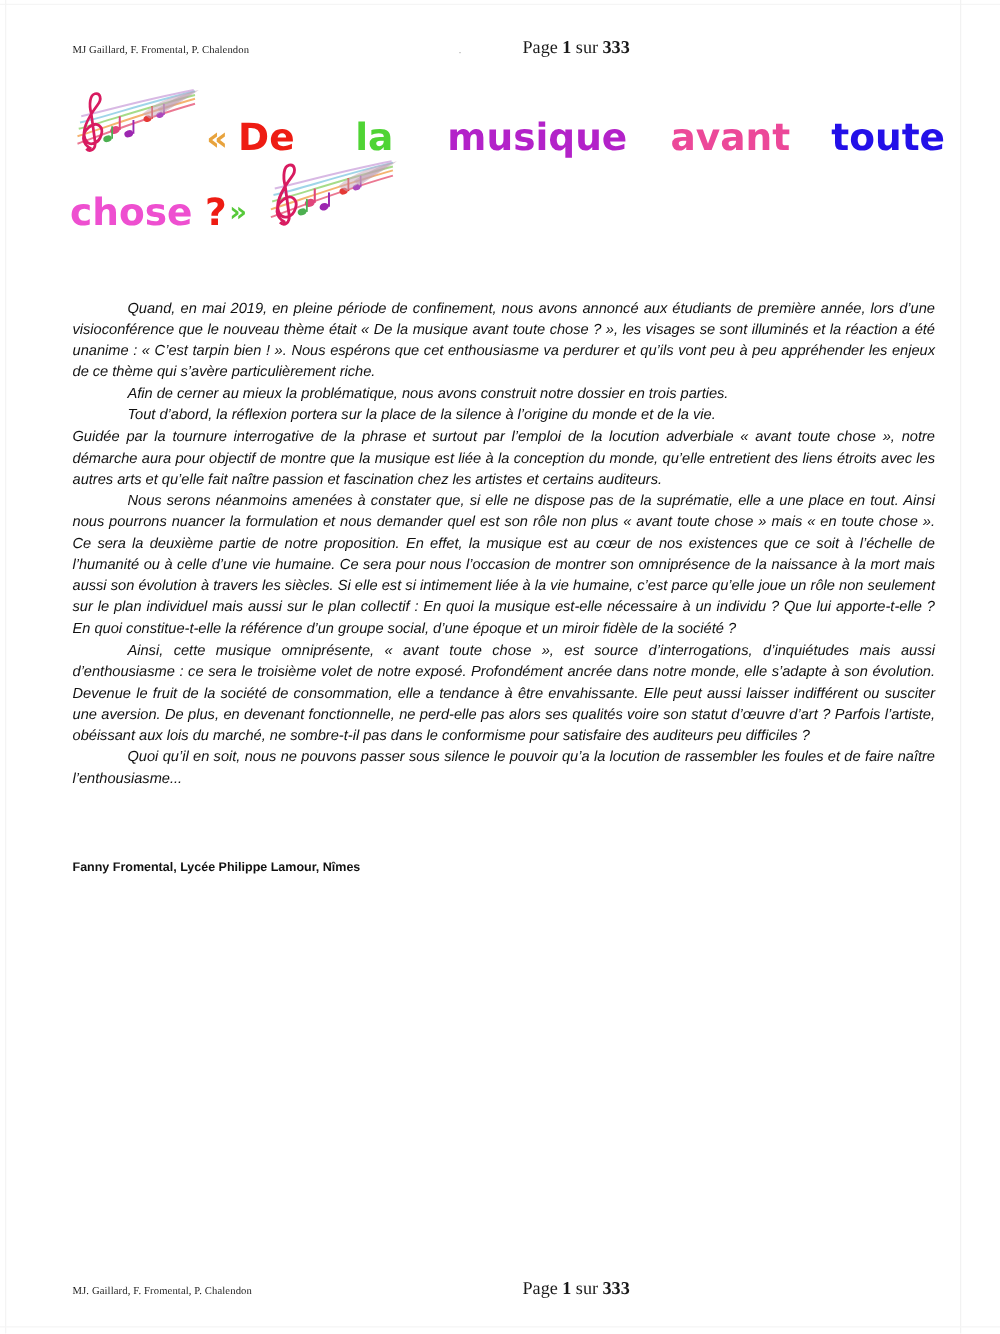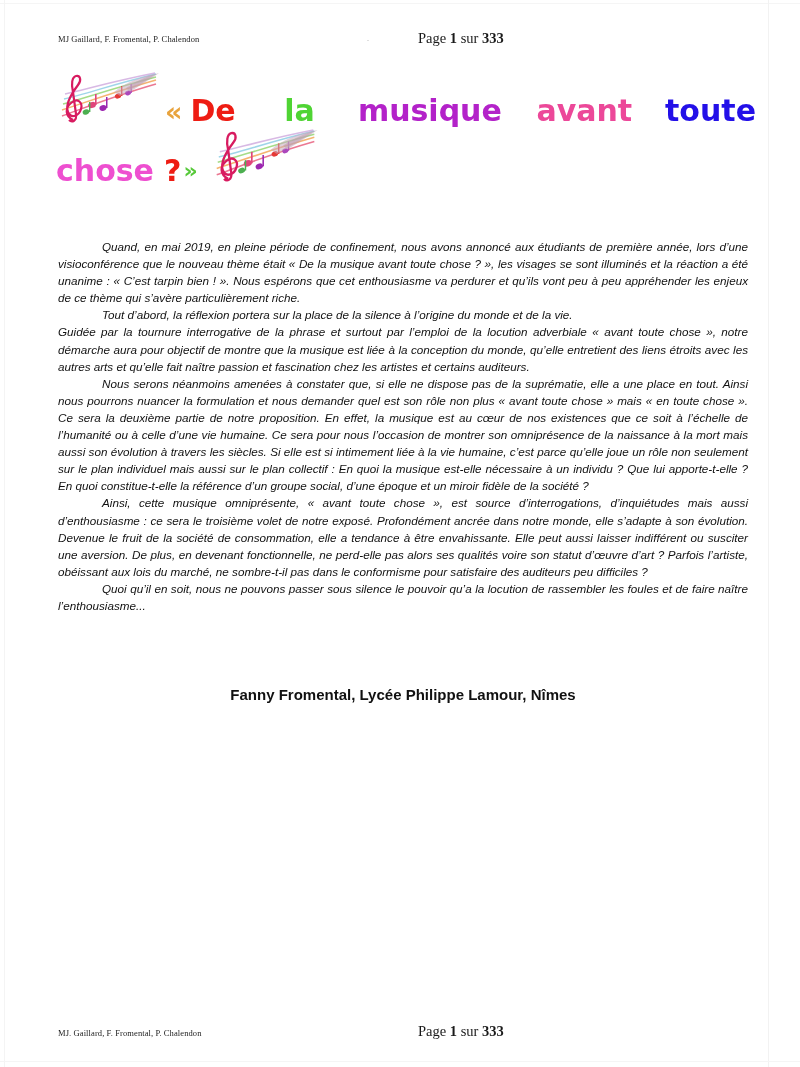--- a/index.html
+++ b/index.html
@@ -78,7 +78,7 @@
   }
   .runhead-page b { font-weight: bold; }
 
-  #running-header { top: 30px; align-items: center; }
+  #running-header { top: 30px; }
   #running-footer { top: 1023px; }
 
   

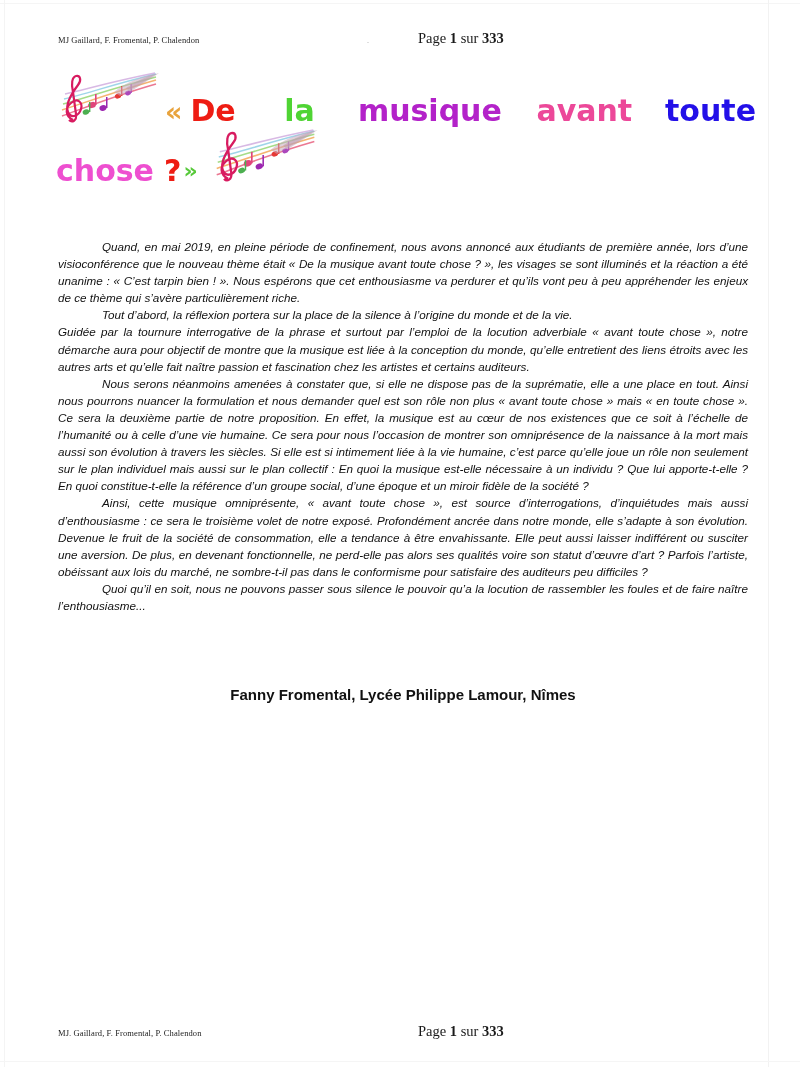--- a/index.html
+++ b/index.html
@@ -258,6 +258,7 @@
 
   <div class="body-text">
     <p class="ind">Quand, en mai 2019, en pleine période de confinement, nous avons annoncé aux étudiants de première année, lors d’une visioconférence que le nouveau thème était « De la musique avant toute chose ? », les visages se sont illuminés et la réaction a été unanime : « C’est tarpin bien ! ». Nous espérons que cet enthousiasme va perdurer et qu’ils vont peu à peu appréhender les enjeux de ce thème qui s’avère particulièrement riche.</p>
+    <p class="ind">Afin de cerner au mieux la problématique, nous avons construit notre dossier en trois parties.</p>
     <p class="ind">Tout d’abord, la réflexion portera sur la place de la silence à l’origine du monde et de la vie.</p>
     <p>Guidée par la tournure interrogative de la phrase et surtout par l’emploi de la locution adverbiale « avant toute chose », notre démarche aura pour objectif de montre que la musique est liée à la conception du monde, qu’elle entretient des liens étroits avec les autres arts et qu’elle fait naître passion et fascination chez les artistes et certains auditeurs.</p>
     <p class="ind">Nous serons néanmoins amenées à constater que, si elle ne dispose pas de la suprématie, elle a une place en tout. Ainsi nous pourrons nuancer la formulation et nous demander quel est son rôle non plus « avant toute chose » mais « en toute chose ». Ce sera la deuxième partie de notre proposition. En effet, la musique est au cœur de nos existences que ce soit à l’échelle de l’humanité ou à celle d’une vie humaine. Ce sera pour nous l’occasion de montrer son omniprésence de la naissance à la mort mais aussi son évolution à travers les siècles. Si elle est si intimement liée à la vie humaine, c’est parce qu’elle joue un rôle non seulement sur le plan individuel mais aussi sur le plan collectif : En quoi la musique est-elle nécessaire à un individu ? Que lui apporte-t-elle ? En quoi constitue-t-elle la référence d’un groupe social, d’une époque et un miroir fidèle de la société ?</p>

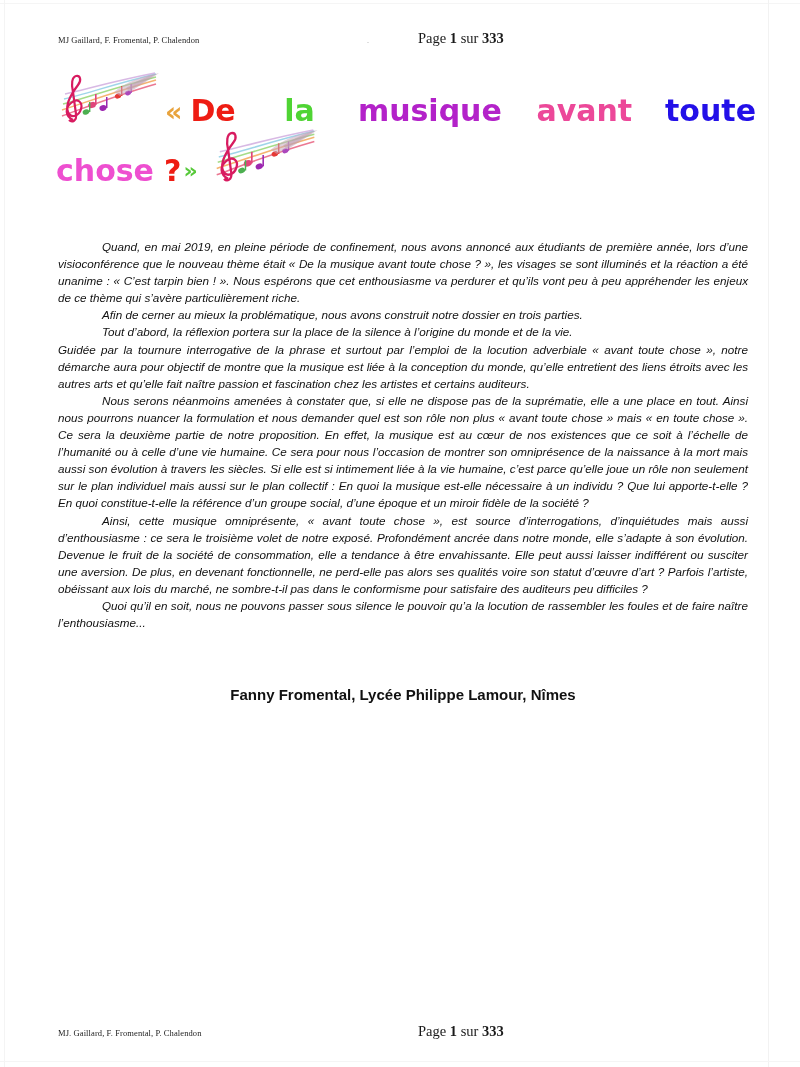--- a/index.html
+++ b/index.html
@@ -148,10 +148,10 @@
     left: 58px;
     top: 686px;
     width: 690px;
-    text-align: center;
+    text-align: left;
     font-family: "Liberation Sans", sans-serif;
     font-weight: bold;
-    font-size: 15px;
+    font-size: 10px;
     line-height: 17px;
     color: #111111;
   }

